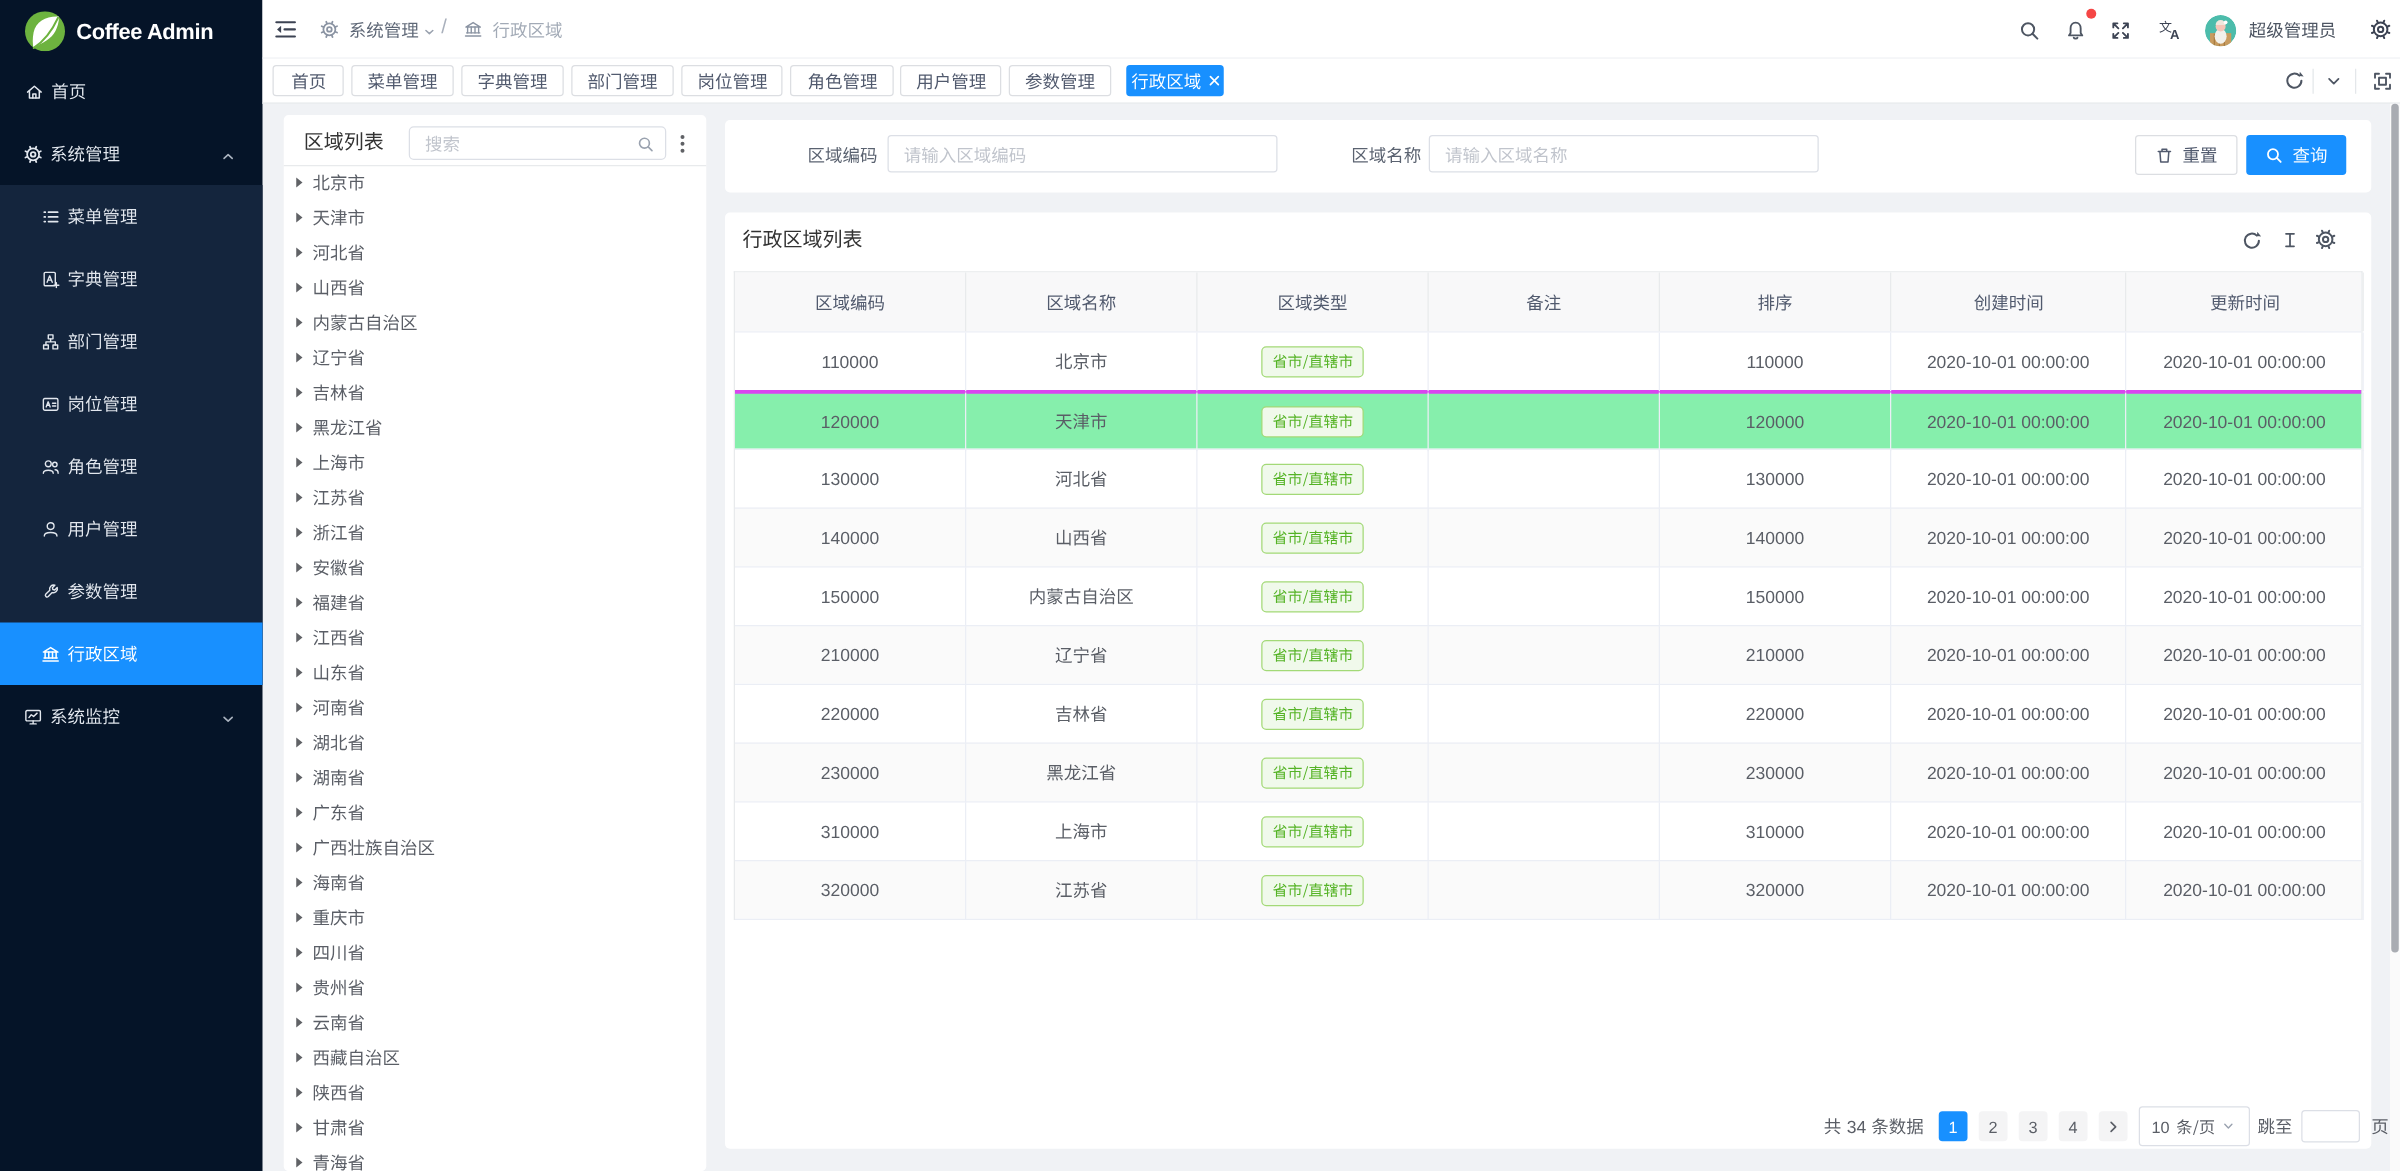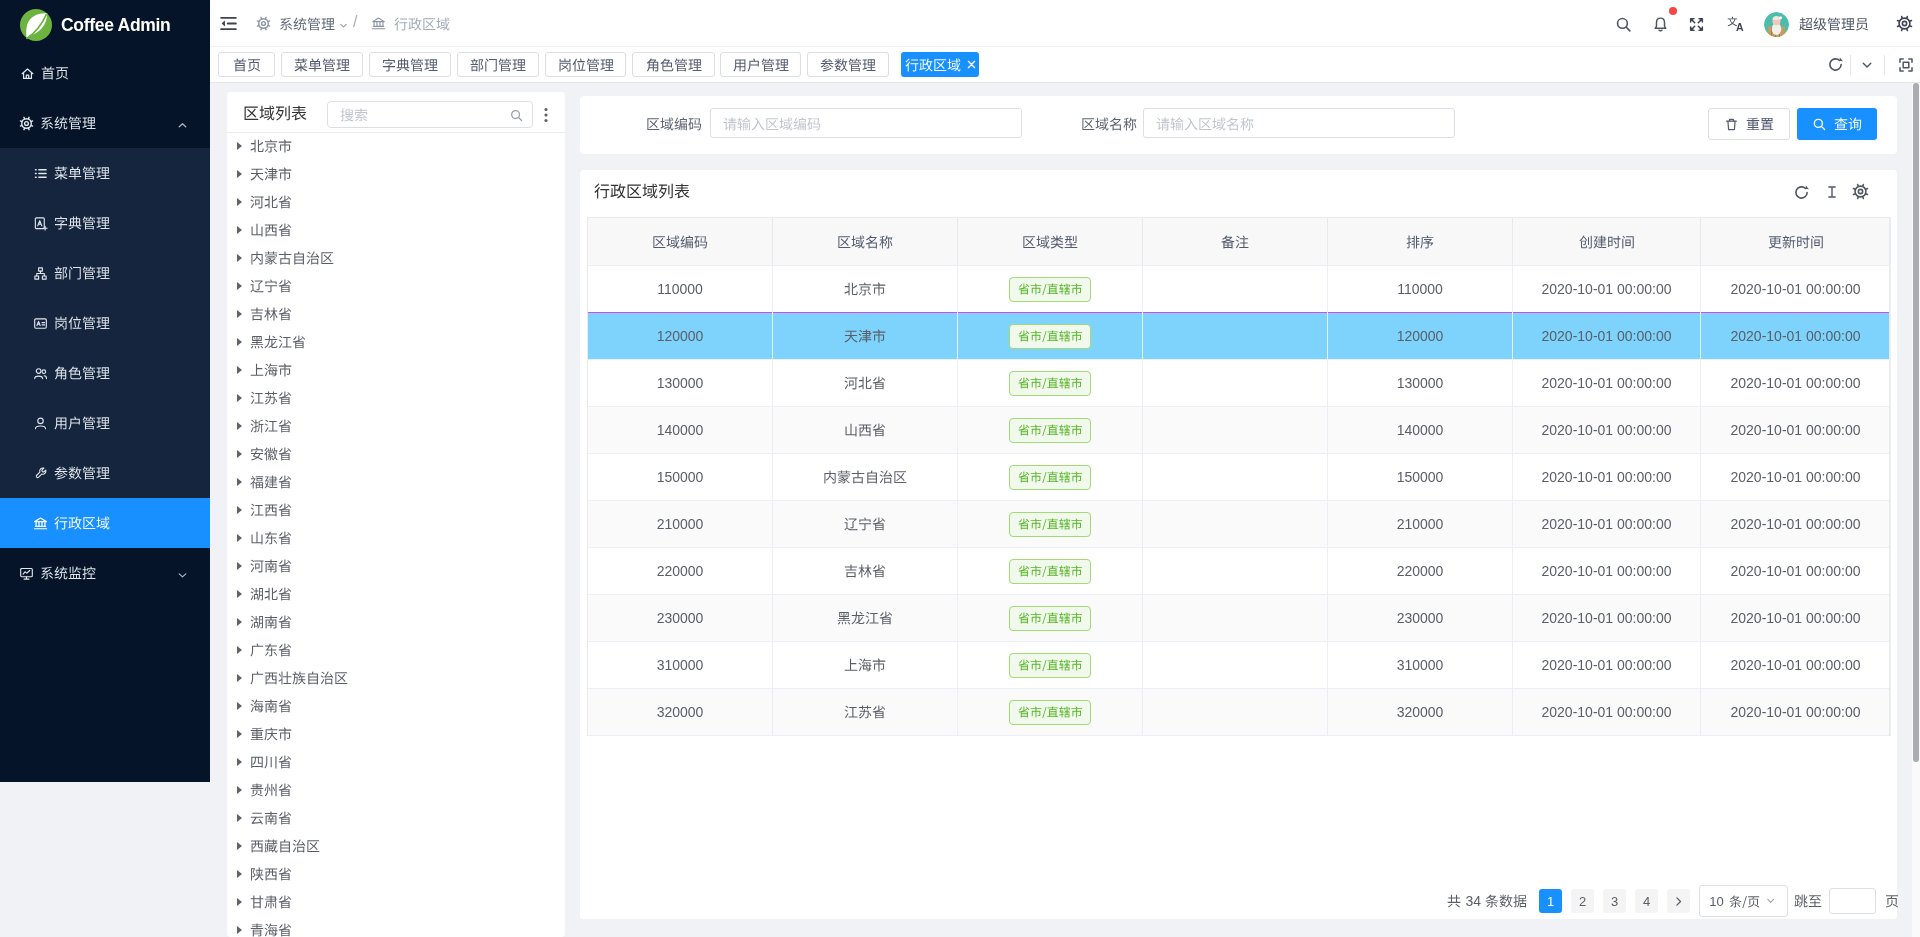--- a/index.html
+++ b/index.html
@@ -9,7 +9,7 @@
 .card{position:absolute;background:#fff;border-radius:4px}
 svg{display:block}
 </style></head><body>
-<div class="abs" style="left:0;top:0;width:210px;height:782px;background:#051428">
+<div class="abs" style="left:0;top:0;width:210px;height:937px;background:#051428">
     <div class="abs" style="left:0;top:148px;width:210px;height:400px;background:#14253d"></div>
     <div class="abs fx" style="left:0;top:0;width:210px;height:50px">
 <svg style="position:absolute;left:20px;top:9px" width="32" height="32" viewBox="0 0 32 32">

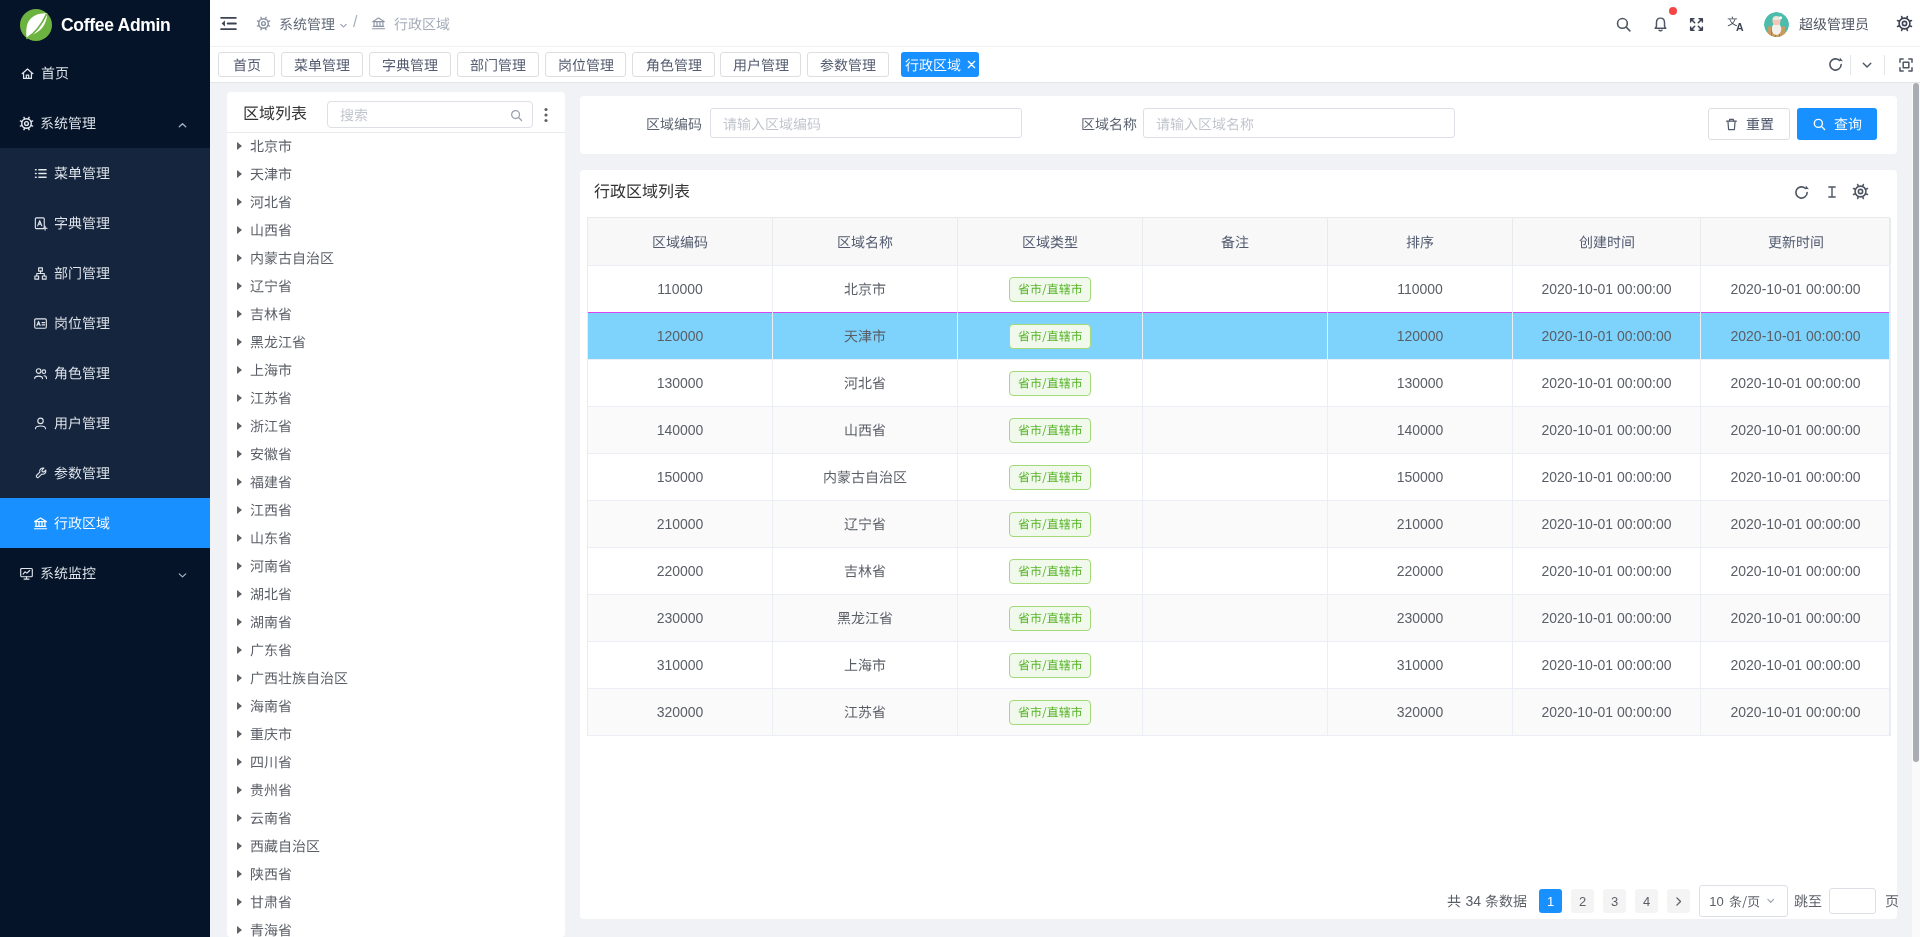--- a/index.html
+++ b/index.html
@@ -1104,7 +1104,7 @@
           <span style="font-size:14px;color:#5a5e66">2020-10-01 00:00:00</span>
         </div>
       </div>
-      <div class="fx" style="height:47px;background:#7dd3fc;border-top:1px solid #d946ef">
+      <div class="fx" style="height:47px;background:#86efac;border-top:3px solid #d946ef">
         <div class="fx" style="flex:none;width:185px;height:47px;justify-content:center;border-right:1px solid #ebeef5">
           <span style="font-size:14px;color:#5a5e66">120000</span>
         </div>

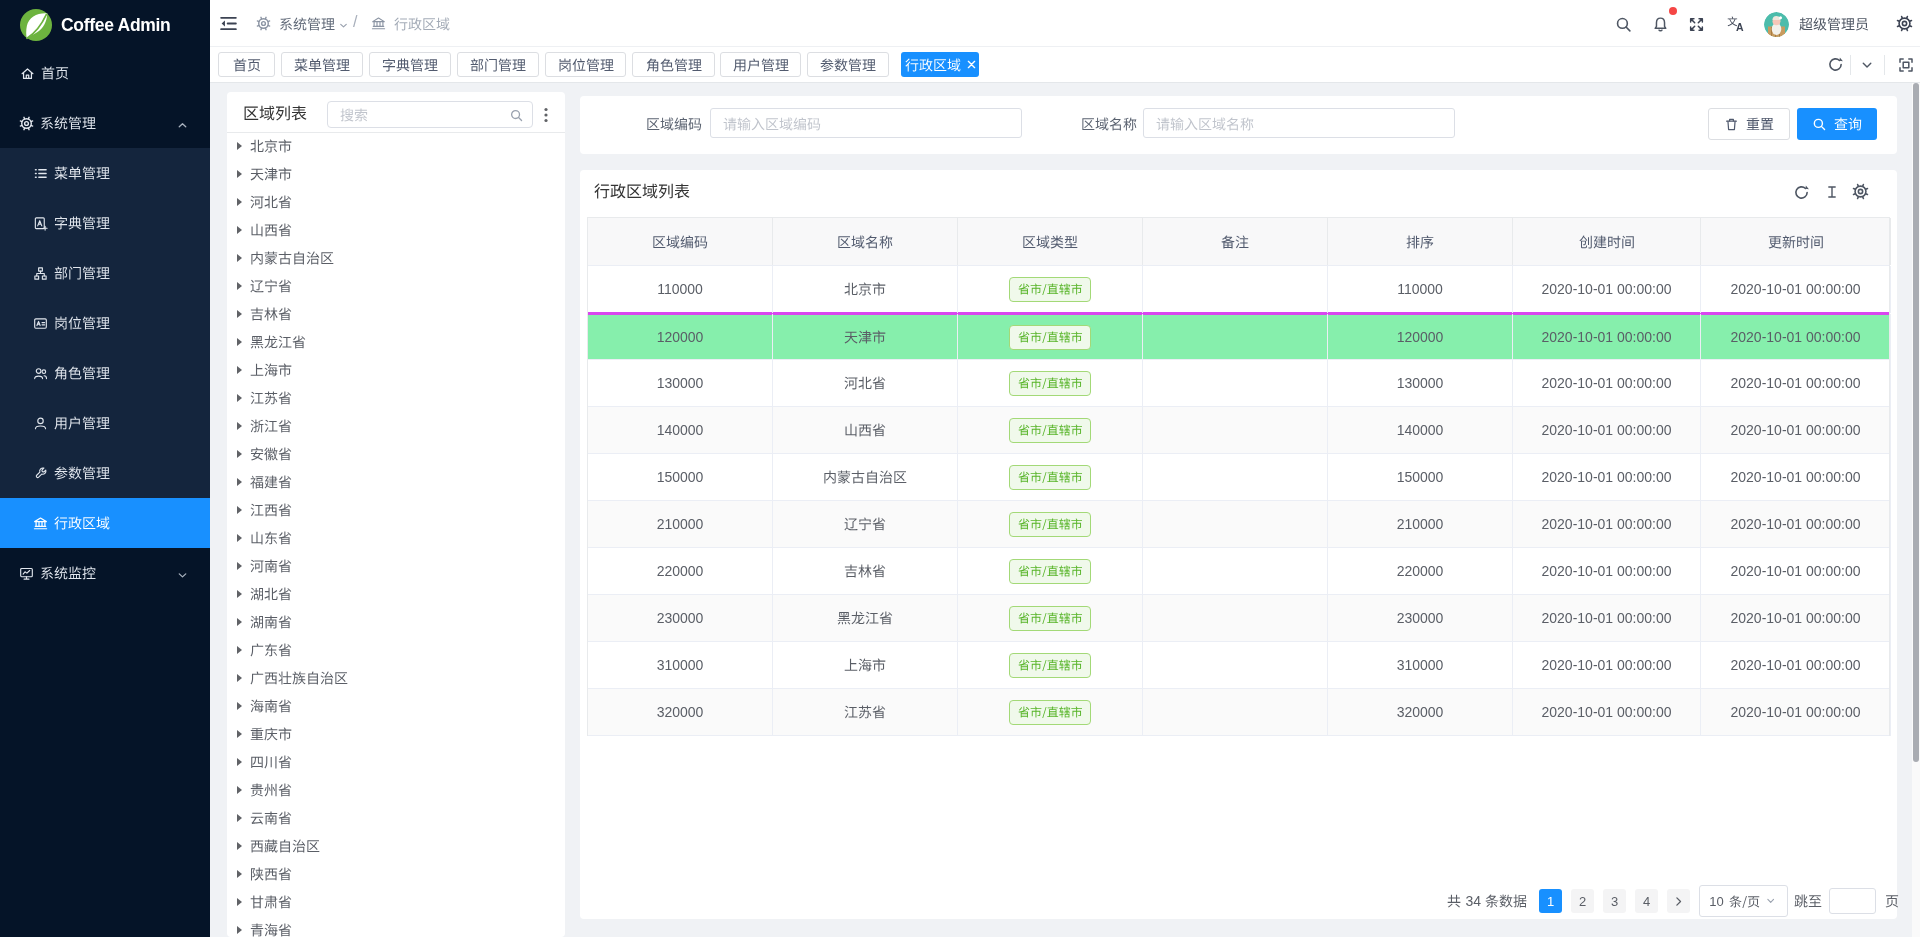--- a/index.html
+++ b/index.html
@@ -1452,7 +1452,7 @@
       </div>
       <div style="height:1px;background:#ebeef5"></div>
     </div>
-    <div class="abs fx" style="left:4px;top:719px;width:1322px;height:24px;justify-content:flex-end;gap:9px">
+    <div class="abs fx" style="left:16px;top:719px;width:1322px;height:24px;justify-content:flex-end;gap:9px">
       <div class="fx" style="gap:4px;margin-right:3px">
         <span></span>
         <svg style="display:block;" width="14.0" height="14" viewBox="0 -880 1000 1000" fill="#5a5e66">

